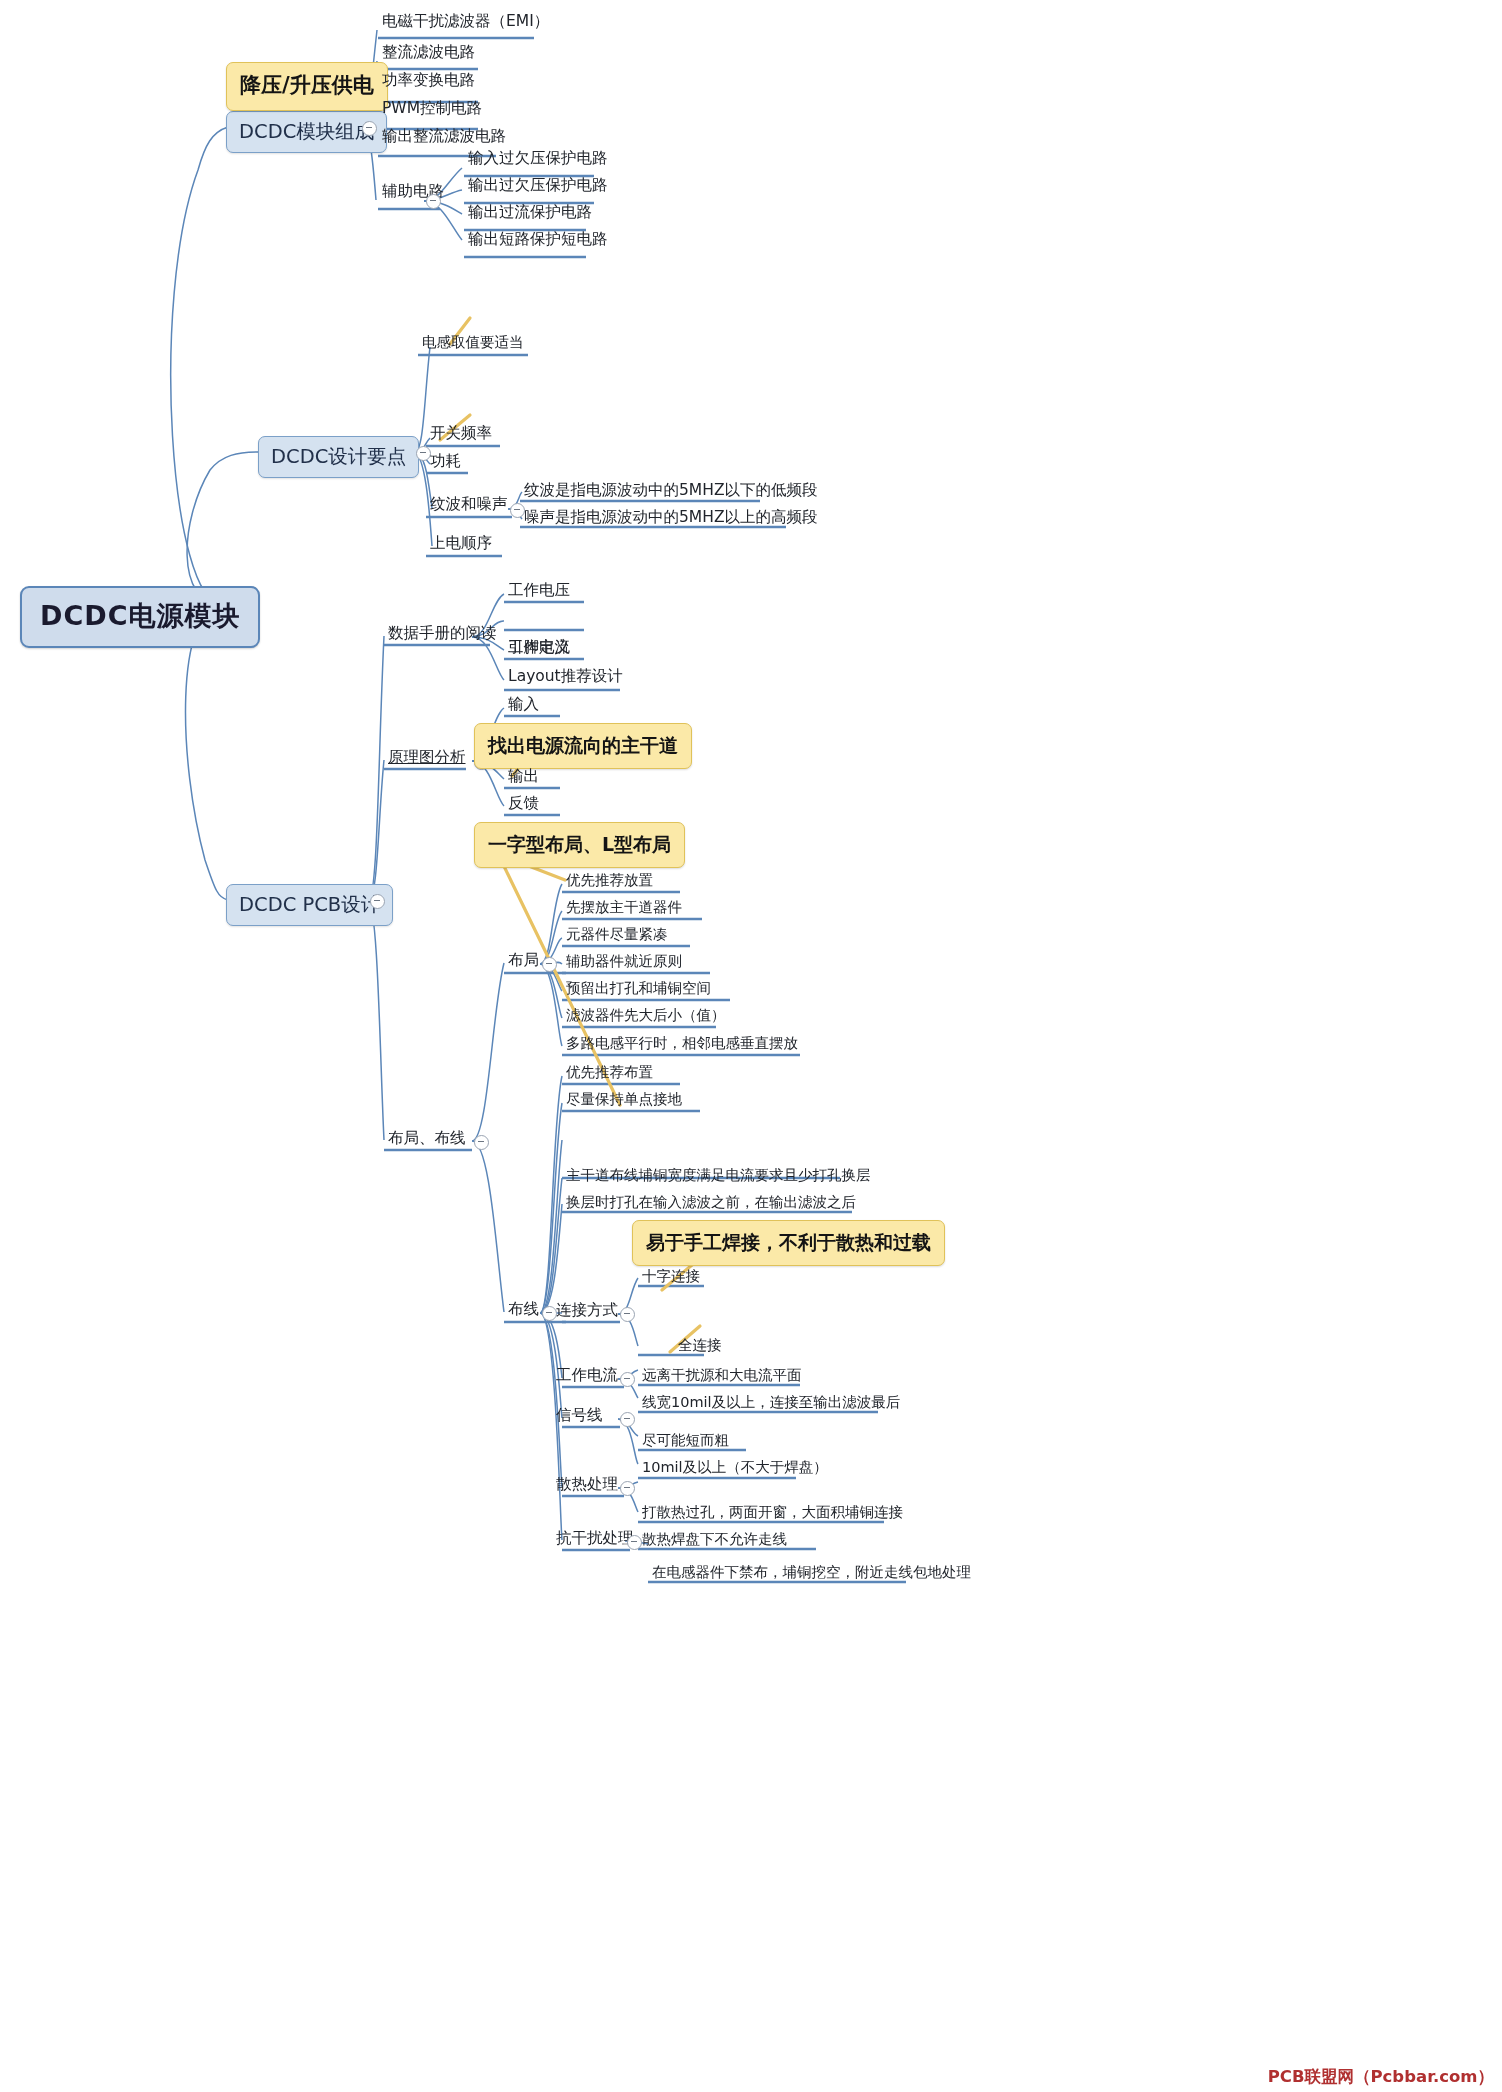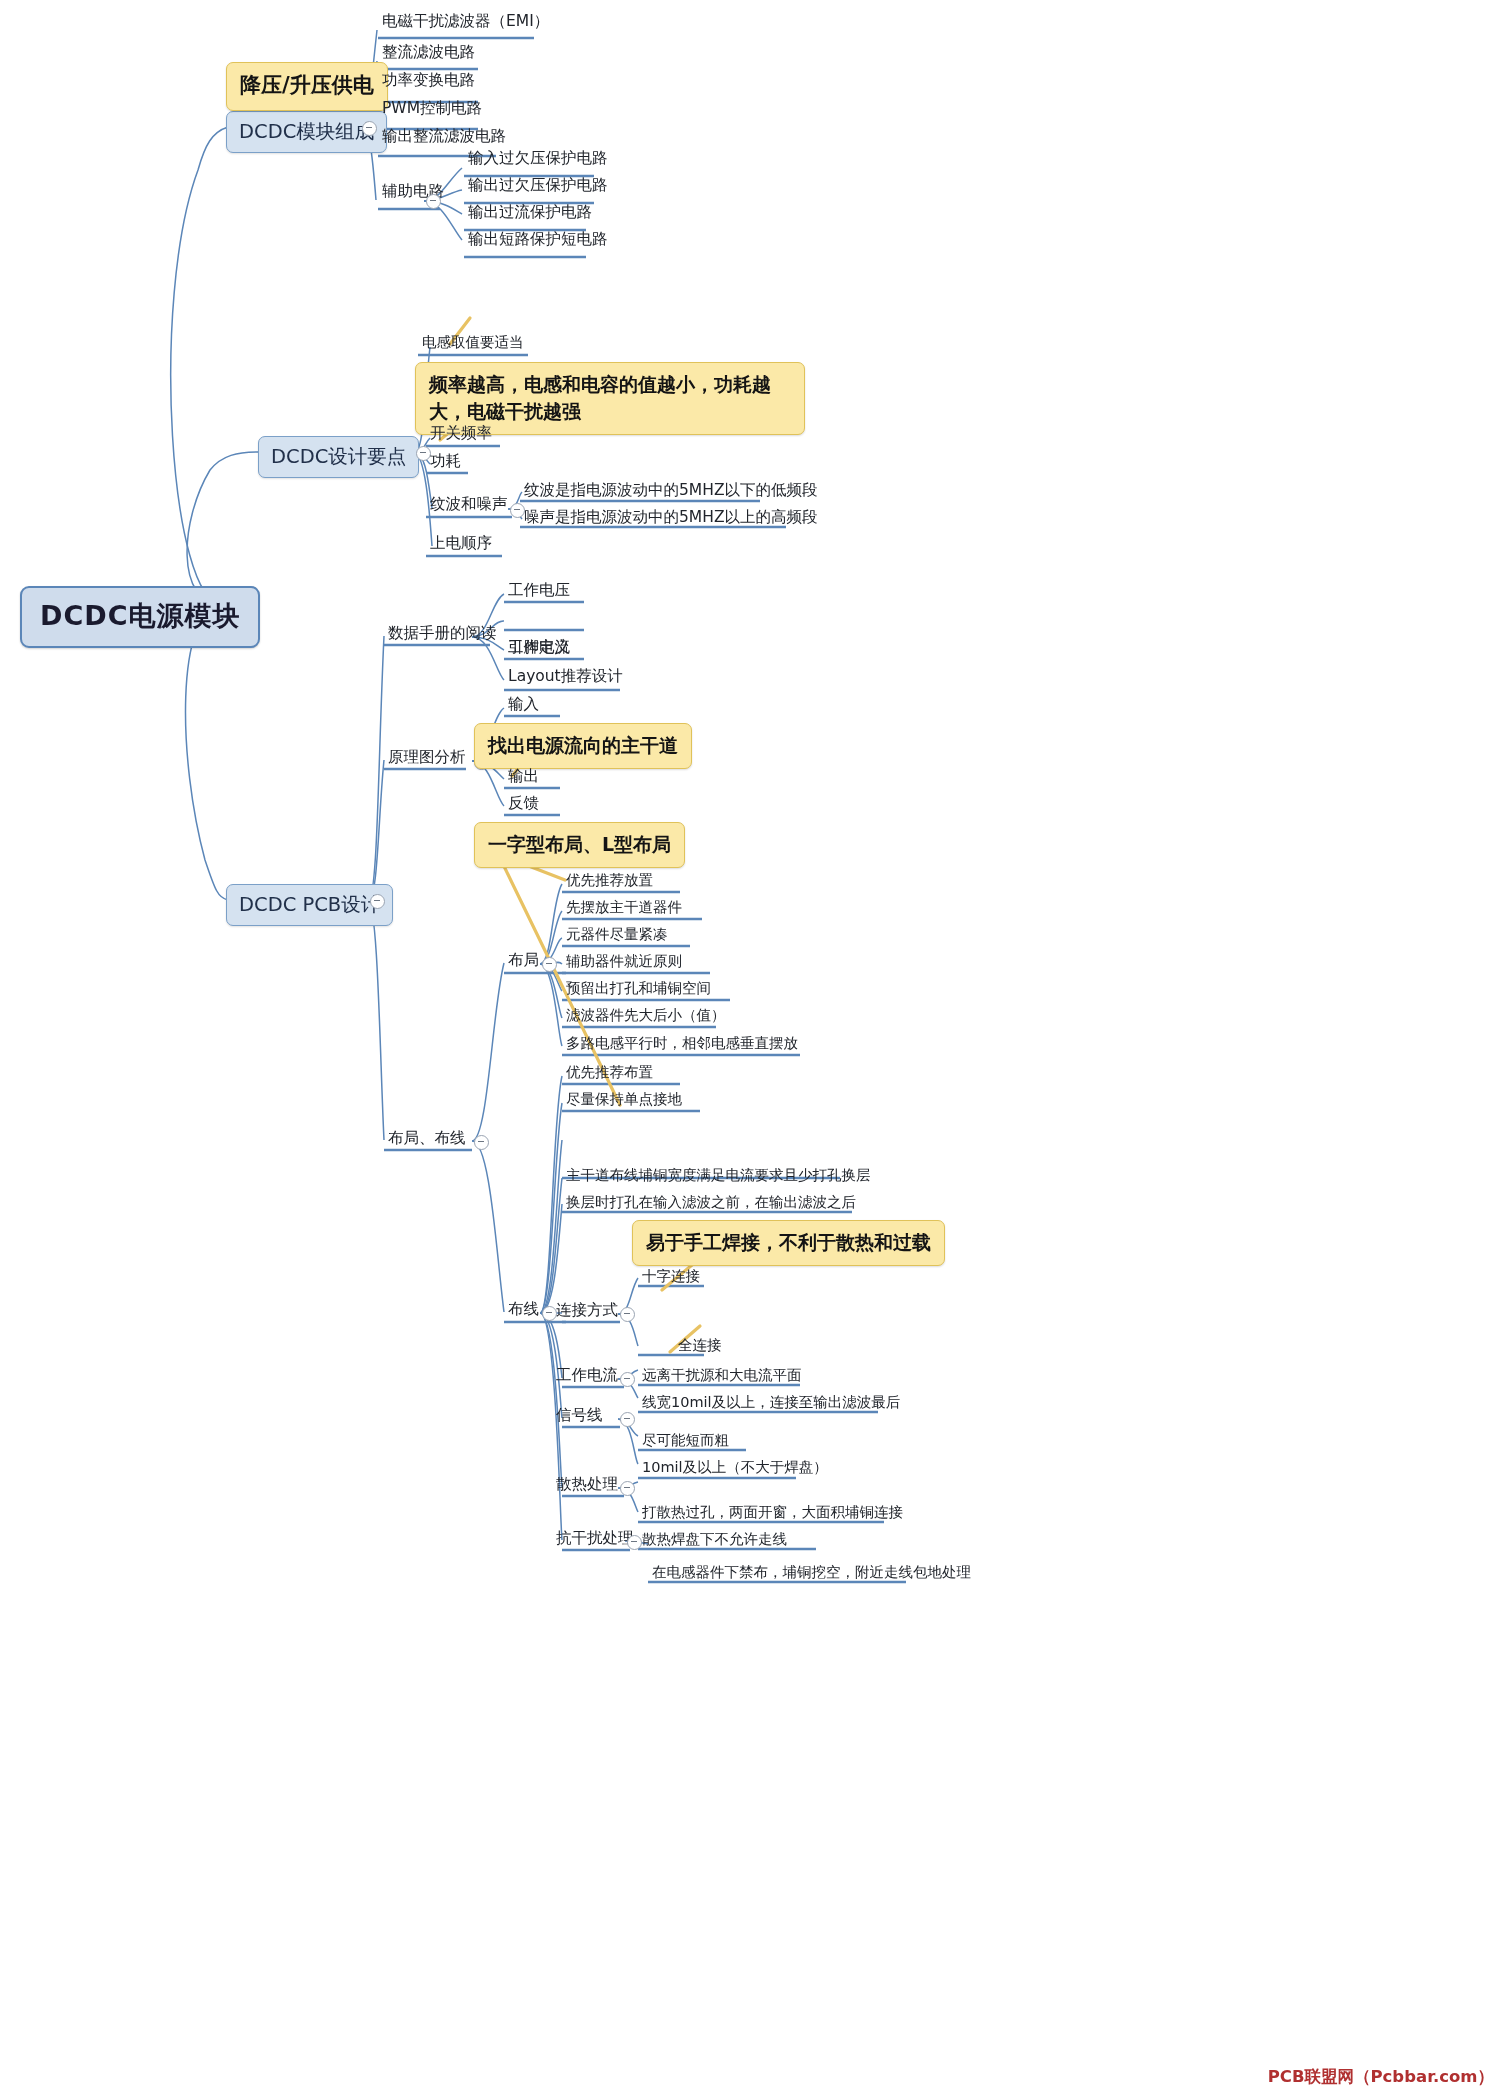--- a/index.html
+++ b/index.html
@@ -291,7 +291,6 @@
 
   <div class="leaf small" style="left:418px;top:334px;">电感取值要适当</div>
 
-  <div class="callout wrap" style="left:415px;top:362px;width:362px;">频率越高，电感和电容的值越小，功耗越大，电磁干扰越强</div>
   <div class="leaf" style="left:426px;top:425px;">开关频率</div>
   <div class="leaf" style="left:426px;top:453px;">功耗</div>
   <div class="leaf" style="left:426px;top:496px;">纹波和噪声</div>

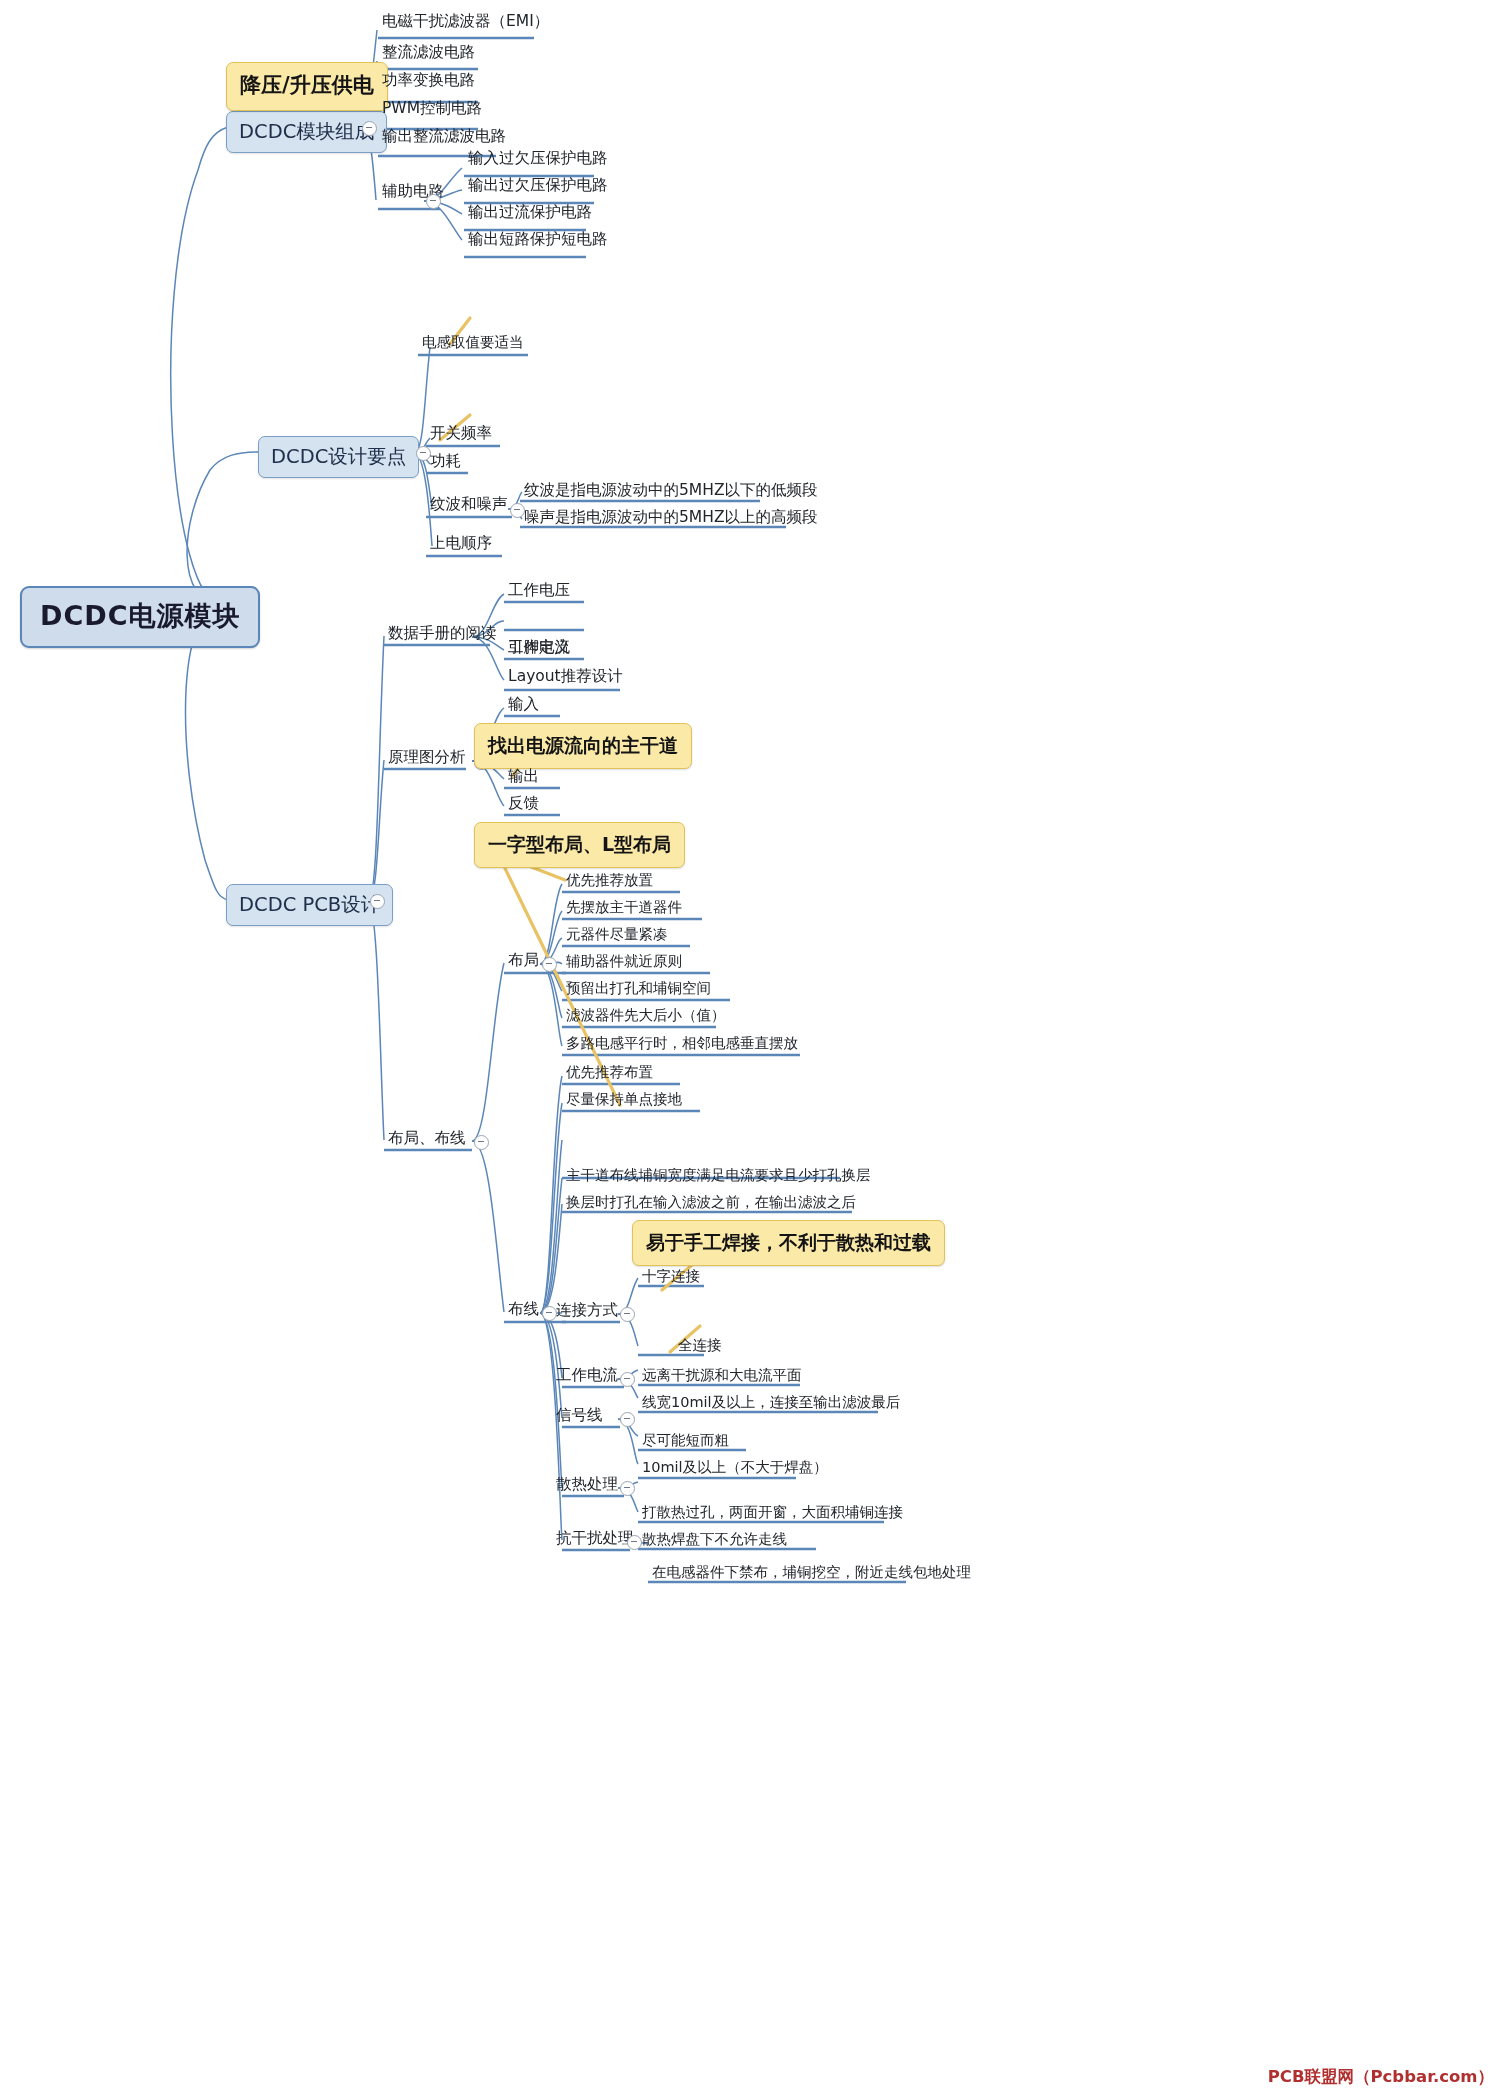--- a/index.html
+++ b/index.html
@@ -300,7 +300,7 @@
   <div class="leaf" style="left:426px;top:535px;">上电顺序</div>
 
   <div class="leaf" style="left:384px;top:625px;">数据手册的阅读</div>
-  <div class="leaf" style="left:384px;top:749px;">原理图分析</div>
+  <div class="leaf" style="left:384px;top:749px;text-decoration:underline;">原理图分析</div>
   <div class="toggle" style="left:474px;top:755px;"></div>
   <div class="leaf" style="left:384px;top:1130px;">布局、布线</div>
   <div class="toggle" style="left:474px;top:1135px;"></div>

